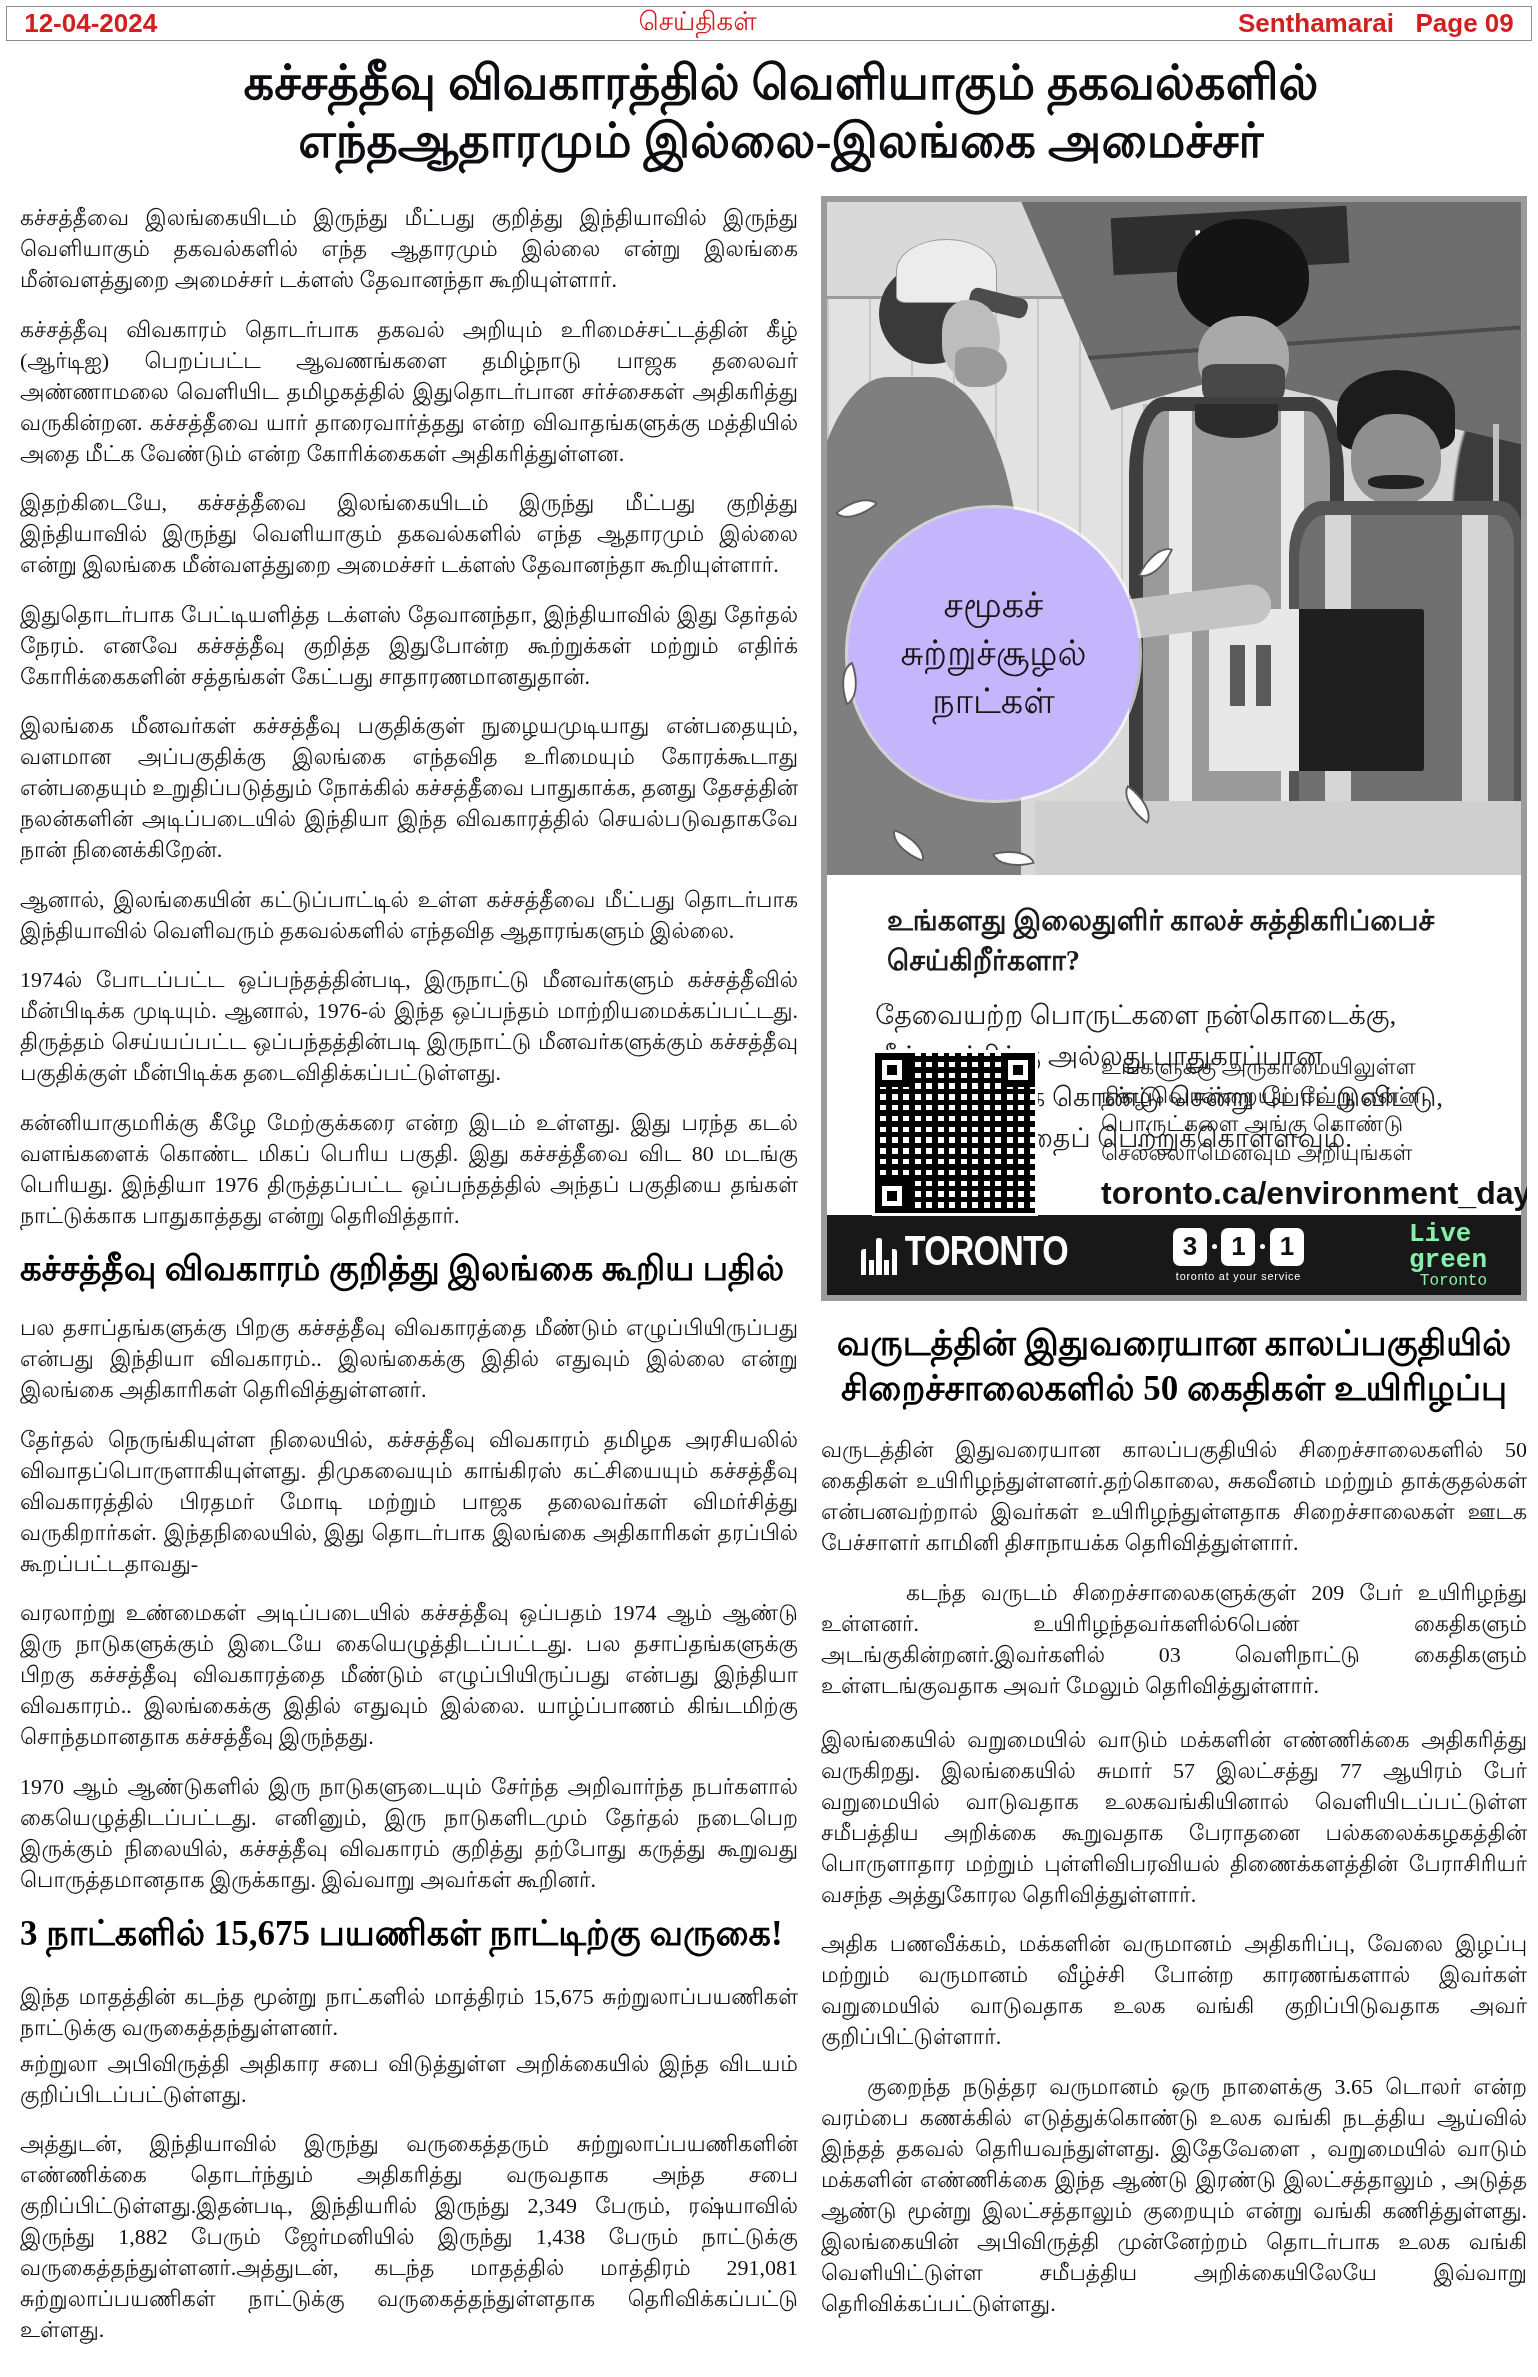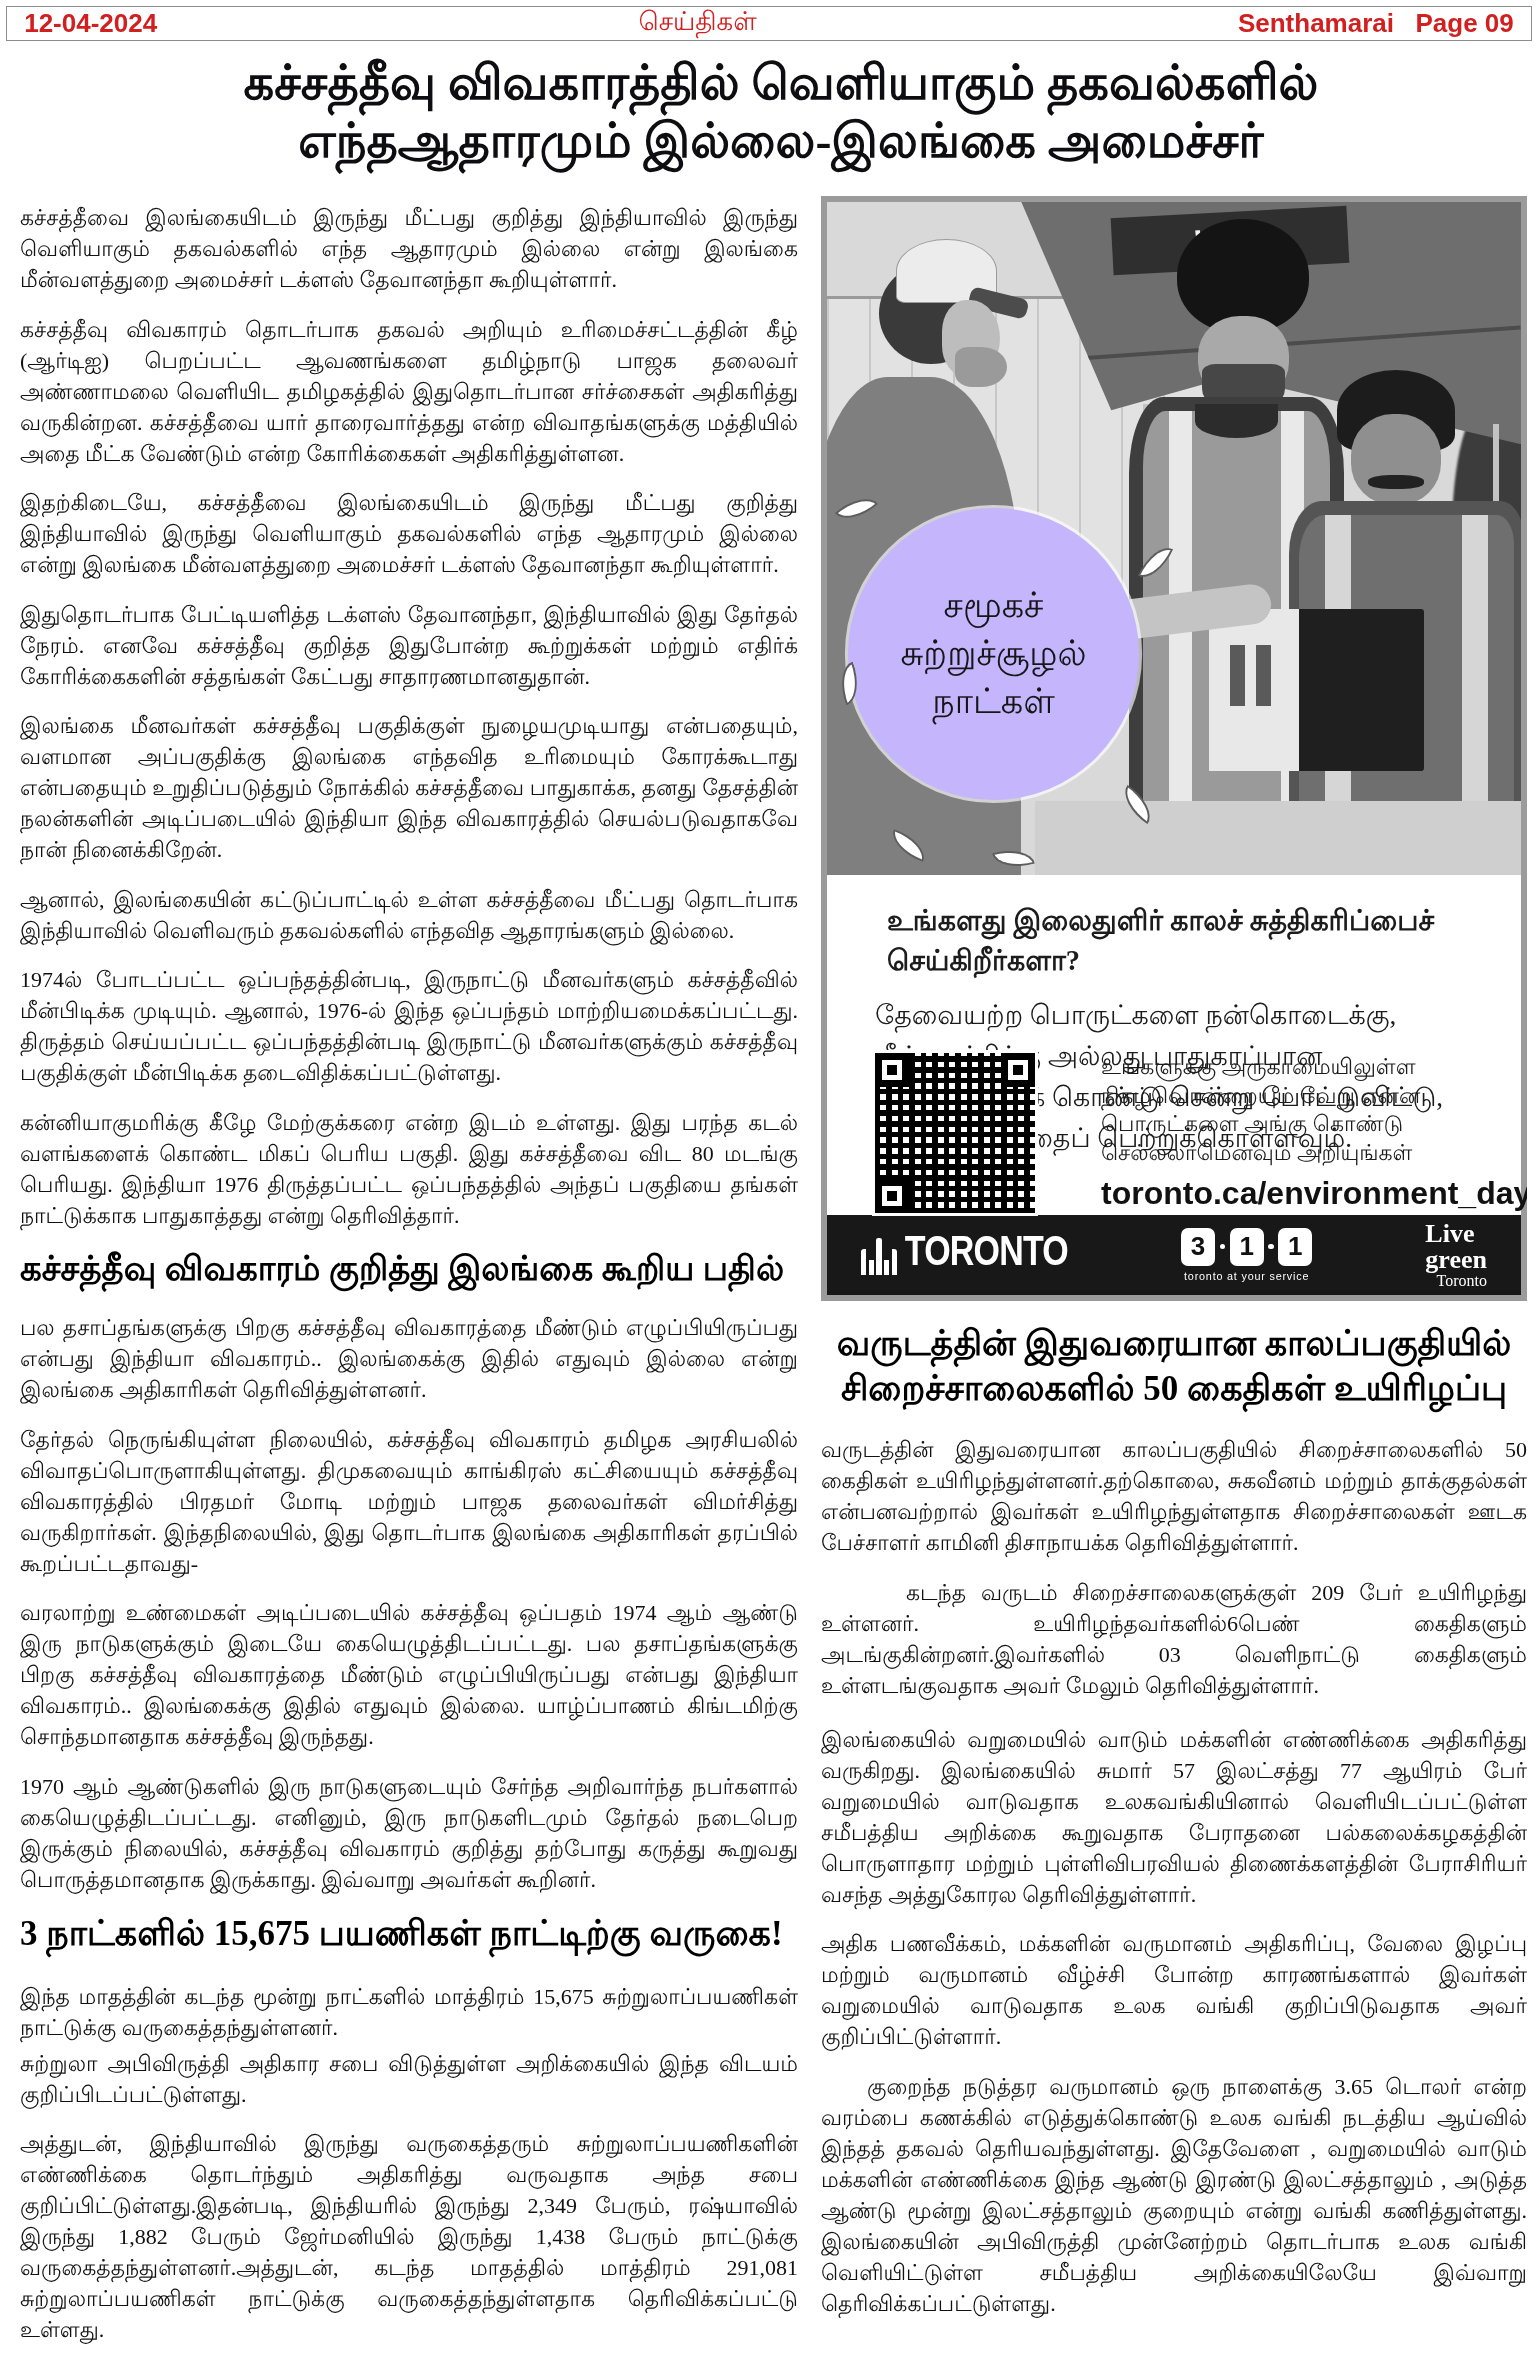--- a/index.html
+++ b/index.html
@@ -165,7 +165,7 @@
   }
   .logo-311 .dot{width:5.4px;height:5.4px;border-radius:50%;background:#fff;}
   .logo-311 .tagline{color:#fff;font-family:"Liberation Sans",sans-serif;font-size:10.8px;letter-spacing:0.8px;}
-  .logo-lg{color:#ffffff;font-family:Liberation Serif, serif;text-align:left;line-height:1;}
+  .logo-lg{color:#86efac;font-family:Liberation Mono, monospace;text-align:left;line-height:1;}
   .logo-lg .l1{font-size:26px;font-weight:bold;}
   .logo-lg .l2{font-size:26px;font-weight:bold;}
   .logo-lg .l3{font-size:16px;text-align:right;}

